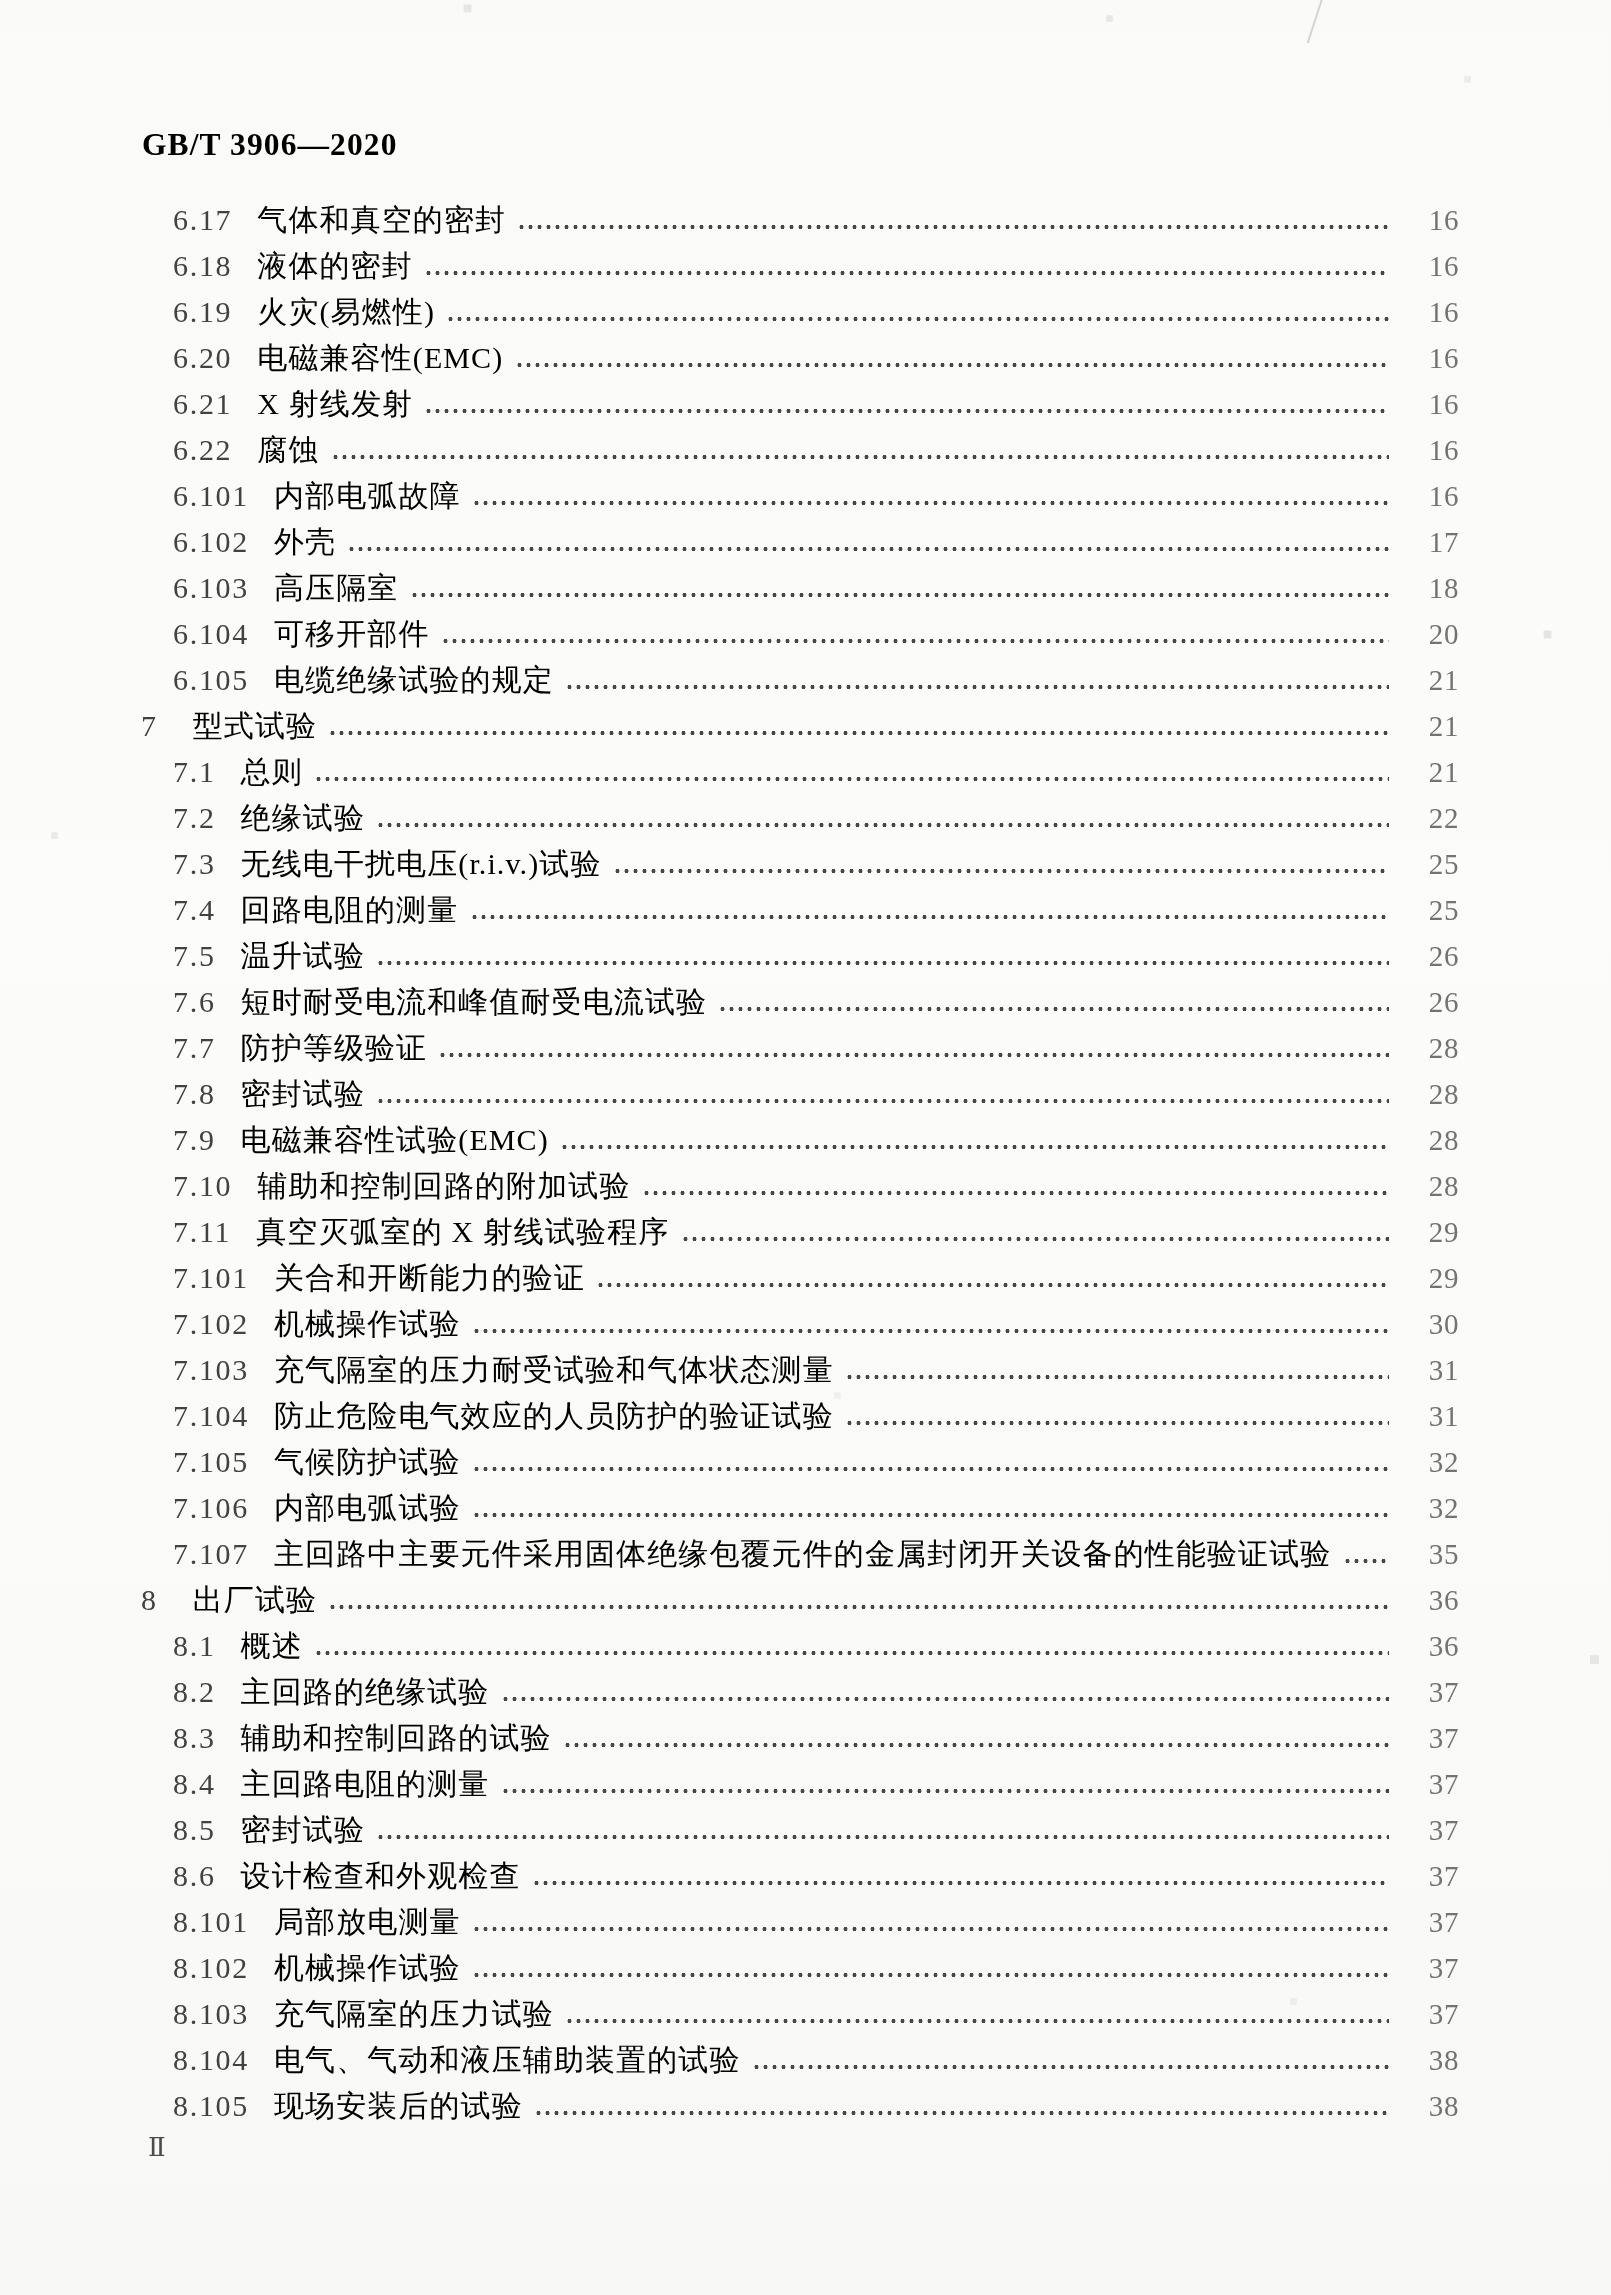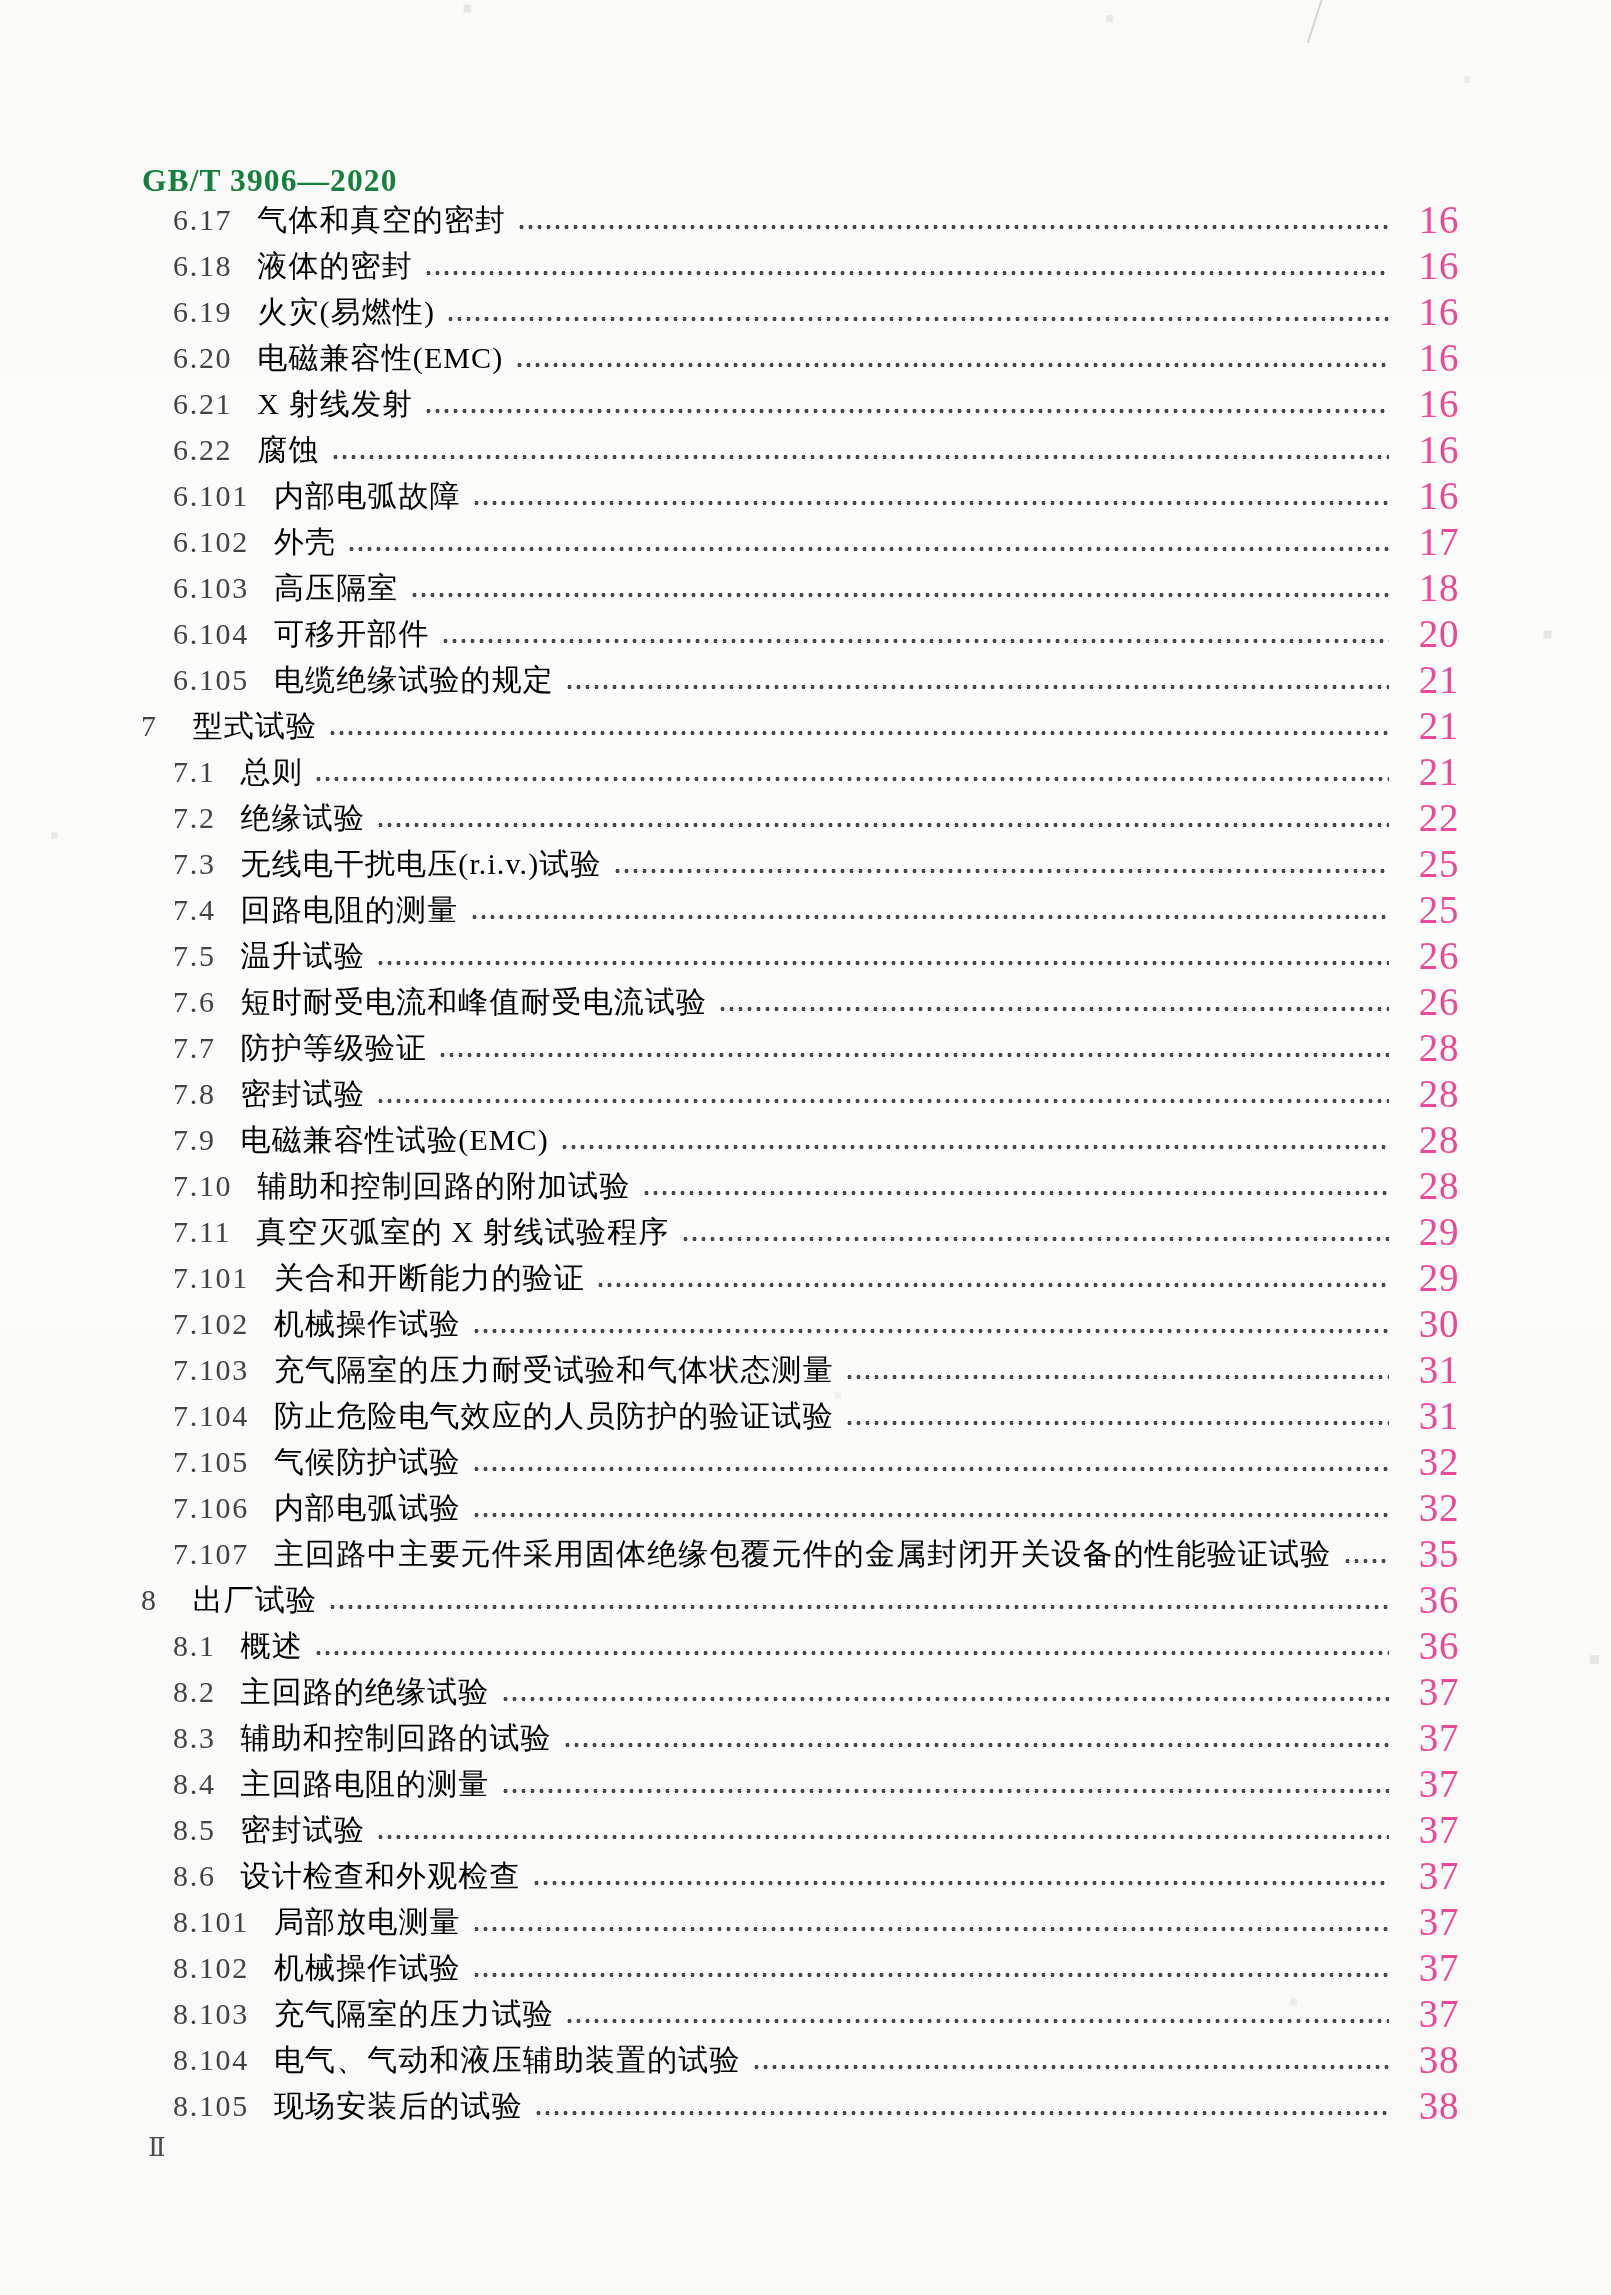--- a/index.html
+++ b/index.html
@@ -13,8 +13,8 @@
   }
   .page-header {
     position: absolute; left: 142px; top: 127px;
-    font-size: 31.5px; font-weight: bold; color: #15803d;
-    letter-spacing: 1.1px; white-space: nowrap; margin-top: 36px;
+    font-size: 31.5px; font-weight: bold; color: #000000;
+    letter-spacing: 1.1px; white-space: nowrap;
   }
   .toc {
     position: absolute; left: 141px; top: 197px; width: 1318px;

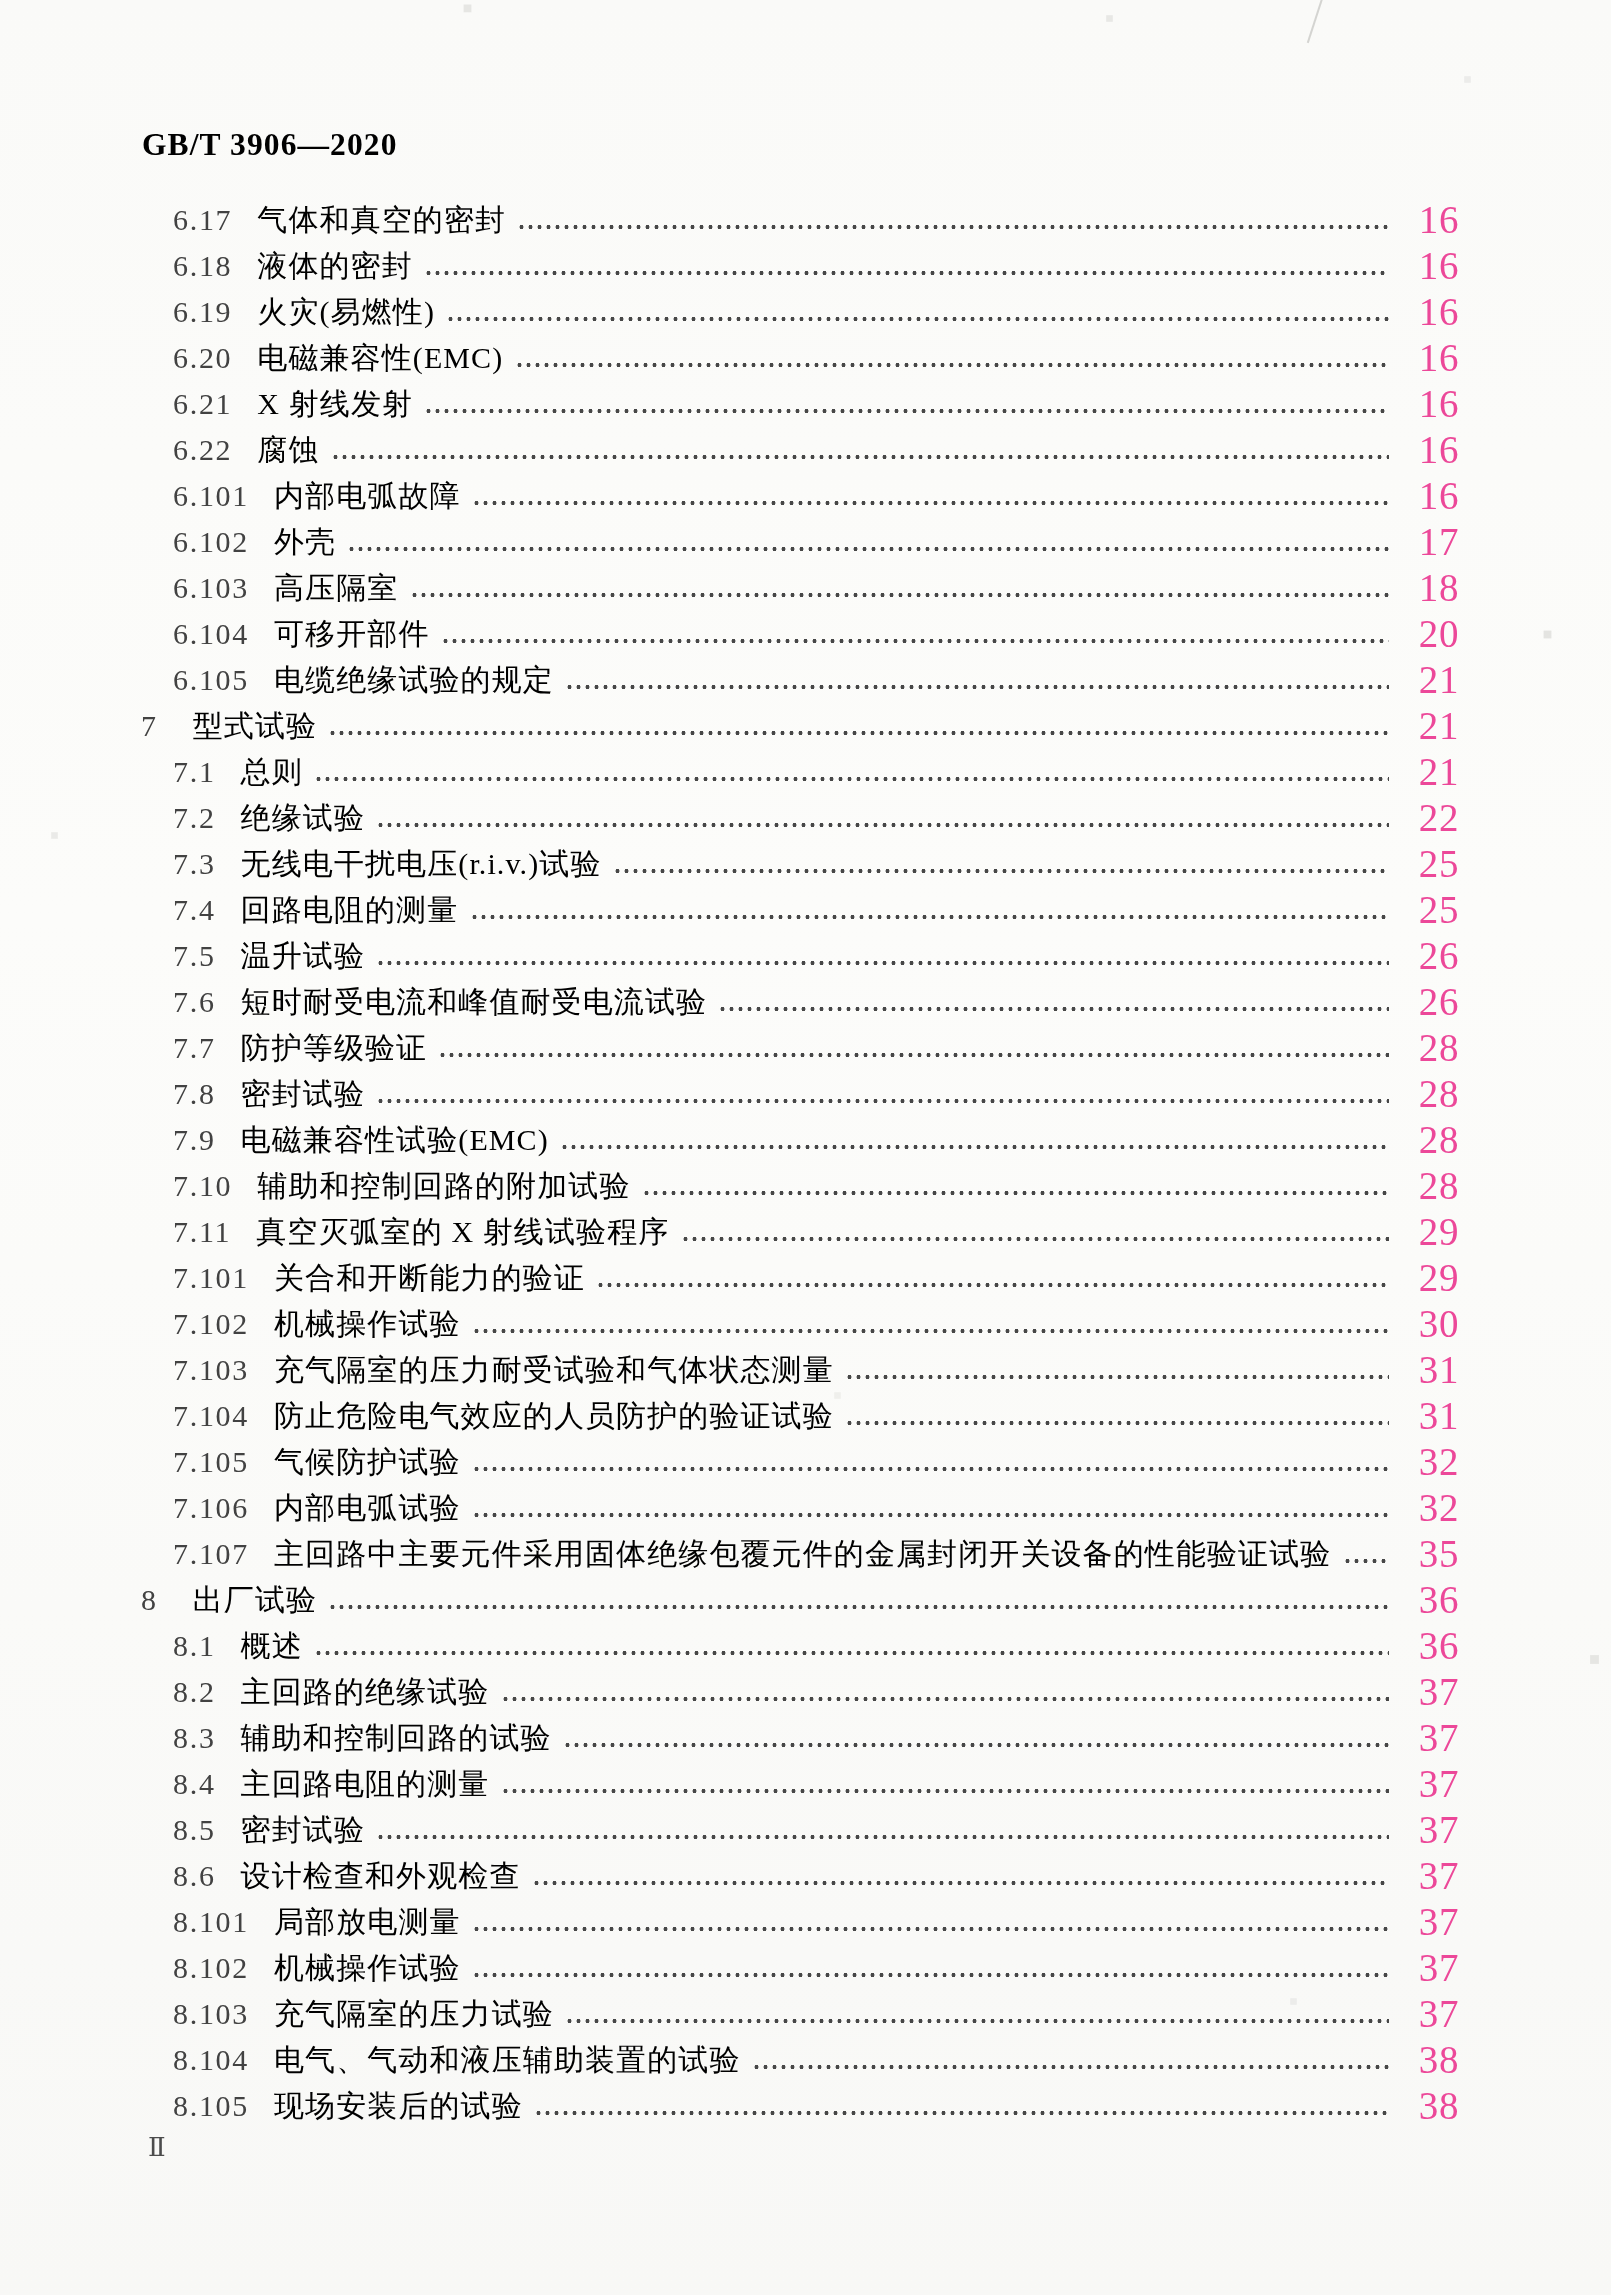--- a/index.html
+++ b/index.html
@@ -45,7 +45,7 @@
   }
   .pg {
     flex: none; width: 61px; text-align: right;
-    font-size: 39px; color: #ec4899; letter-spacing: 0.6px;
+    font-size: 29px; color: #737373; letter-spacing: 0.6px;
   }
   .page-footer {
     position: absolute; left: 148px; top: 2132px;

